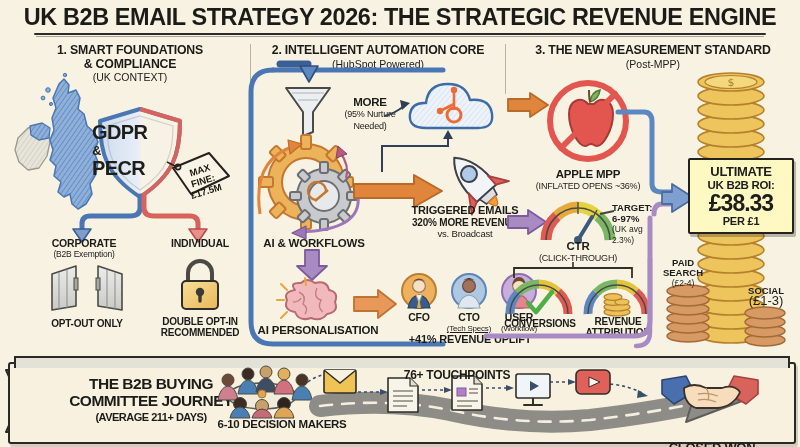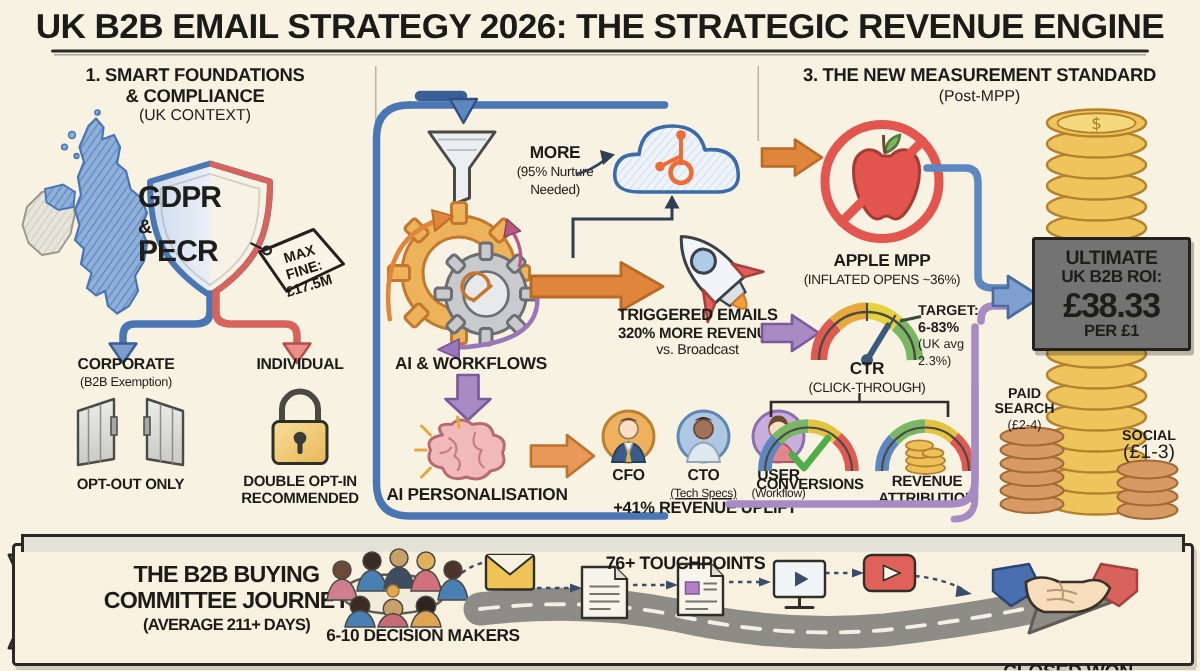--- a/index.html
+++ b/index.html
@@ -69,6 +69,10 @@
   </div>
   <div class="vdiv" style="left:250px;top:44px;height:50px;"></div>
 
+  <div class="colhead" style="left:258px;top:44px;width:240px;">
+    <div>2. INTELLIGENT AUTOMATION CORE</div>
+    <div class="colsub">(HubSpot Powered)</div>
+  </div>
   <div class="vdiv" style="left:505px;top:44px;height:50px;"></div>
 
   <div class="colhead" style="left:512px;top:44px;width:282px;">

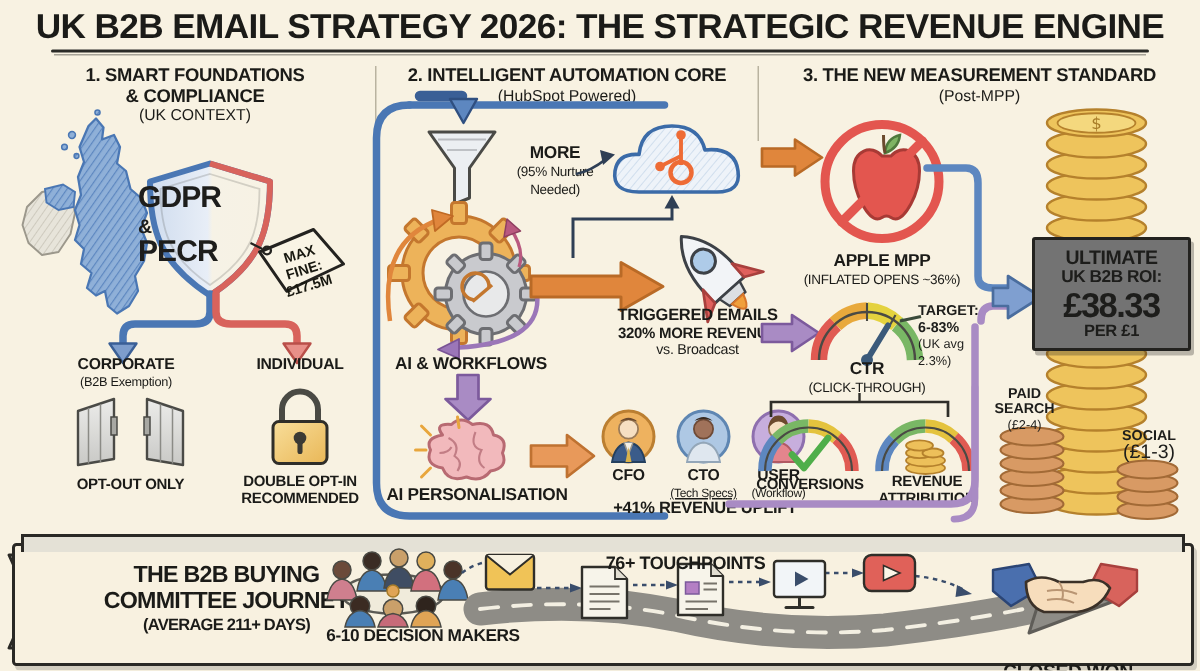--- a/index.html
+++ b/index.html
@@ -30,7 +30,7 @@
   .lbl .sub{display:block;font-weight:normal;}
 
   .roi-box{
-    position:absolute;background:#737373;border:2.5px solid #23221f;
+    position:absolute;background:#fef9c3;border:2.5px solid #23221f;
     box-shadow:2px 3px 0 rgba(40,38,32,.30);
     text-align:center;border-radius:2px;
   }

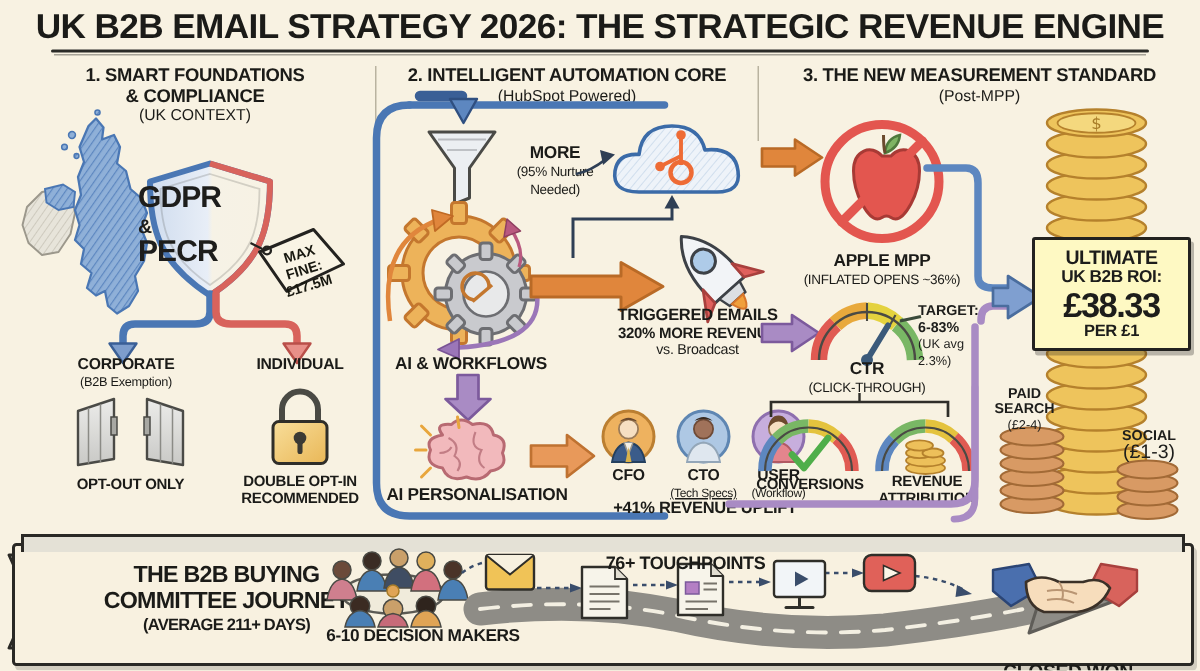--- a/index.html
+++ b/index.html
@@ -447,7 +447,7 @@
   </div>
   <div class="abs" style="left:612px;top:203px;width:56px;font-size:9.5px;line-height:10.5px;font-weight:bold;">
     <div>TARGET:</div>
-    <div>6-83%</div>
+    <div>6-97%</div>
     <div style="font-weight:normal;font-size:8.5px;">(UK avg</div>
     <div style="font-weight:normal;font-size:8.5px;">2.3%)</div>
   </div>

